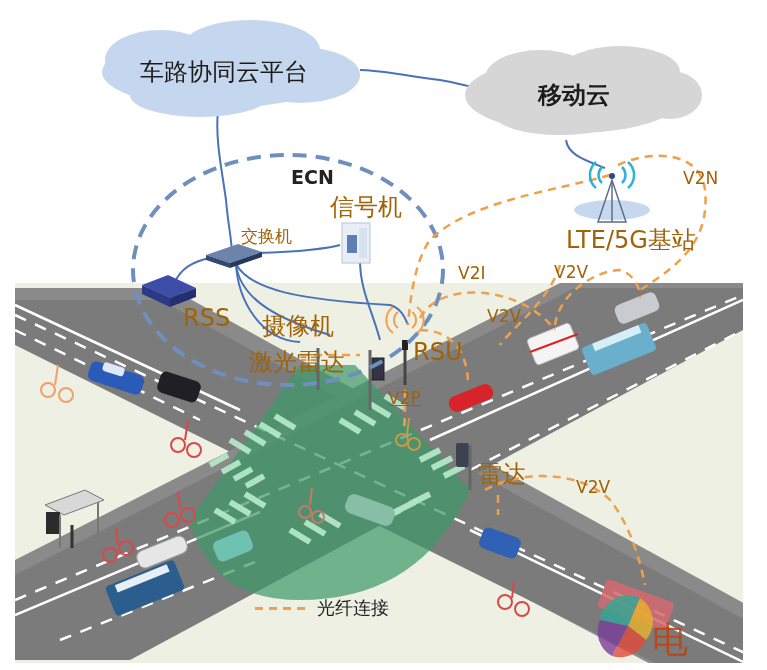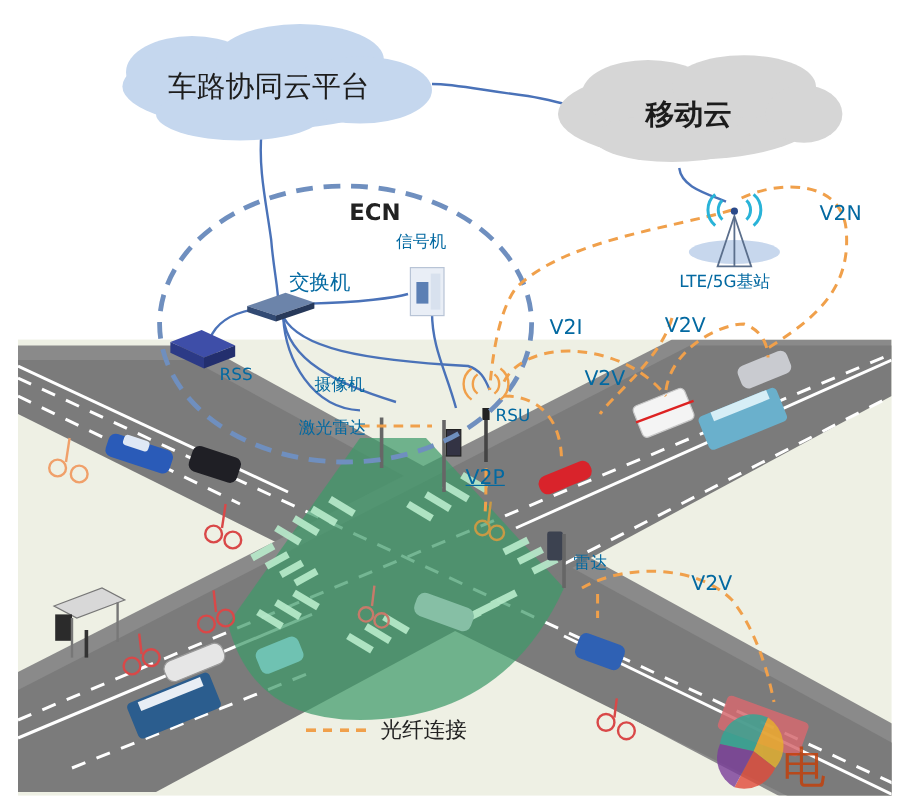--- a/index.html
+++ b/index.html
@@ -6,7 +6,7 @@
   body { width: 767px; height: 670px; overflow: hidden; position: relative;
          font-family: "DejaVu Sans", "Liberation Sans", sans-serif; }
   #stage { position: absolute; left: 0; top: 0; width: 688px; height: 670px; }
-  .lbl { position: absolute; color: #0369a1; white-space: nowrap; line-height: 1; }
+  .lbl { position: absolute; color: #a16207; white-space: nowrap; line-height: 1; }
   .cloud-lbl { font-size: 24px; color: #1c1c1c; }
   .lbl-md { font-size: 17px; }
   .lbl-lg { font-size: 14px; }

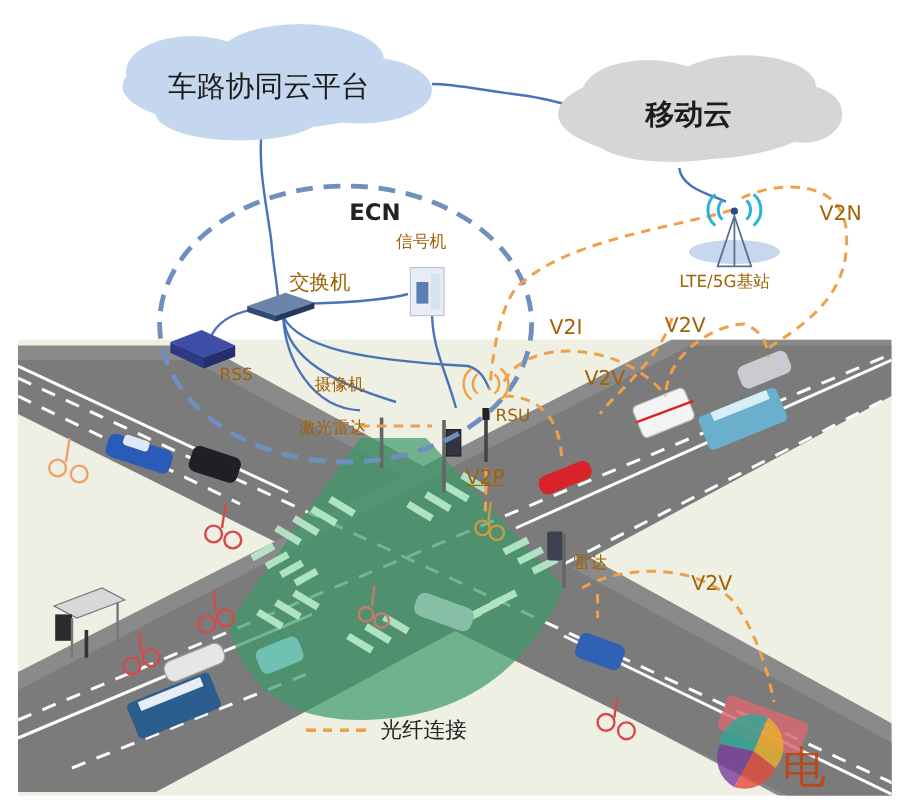--- a/index.html
+++ b/index.html
@@ -9,7 +9,7 @@
   .lbl { position: absolute; color: #a16207; white-space: nowrap; line-height: 1; }
   .cloud-lbl { font-size: 24px; color: #1c1c1c; }
   .lbl-md { font-size: 17px; }
-  .lbl-lg { font-size: 14px; }
+  .lbl-lg { font-size: 24px; }
   .lbl-bold { font-weight: bold; font-size: 19px; color: #222; }
   .legend-row { position: absolute; display: flex; align-items: center; gap: 10px; font-size: 18px; color: #222; }
   .legend-swatch { width: 52px; height: 3px; }

